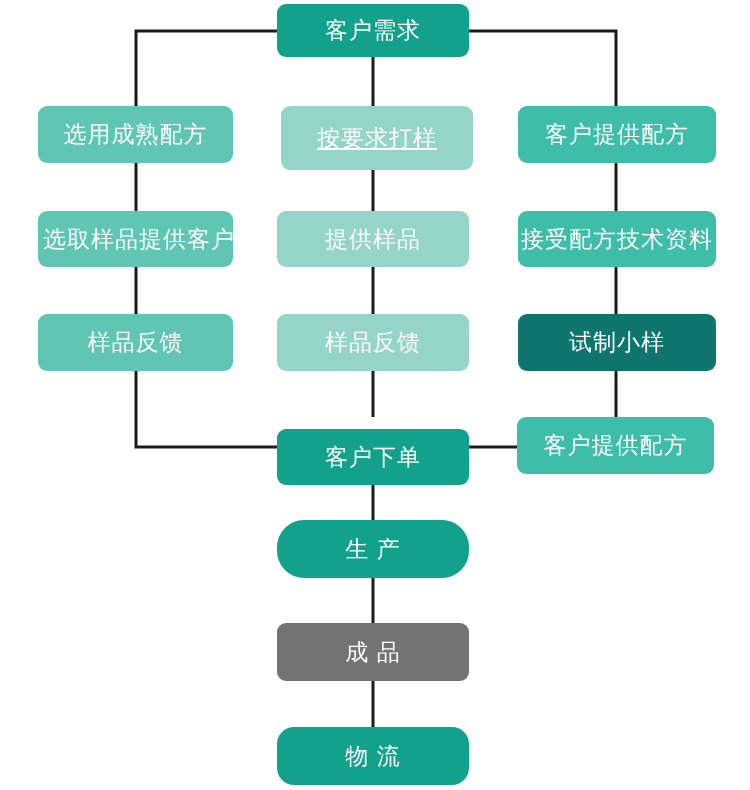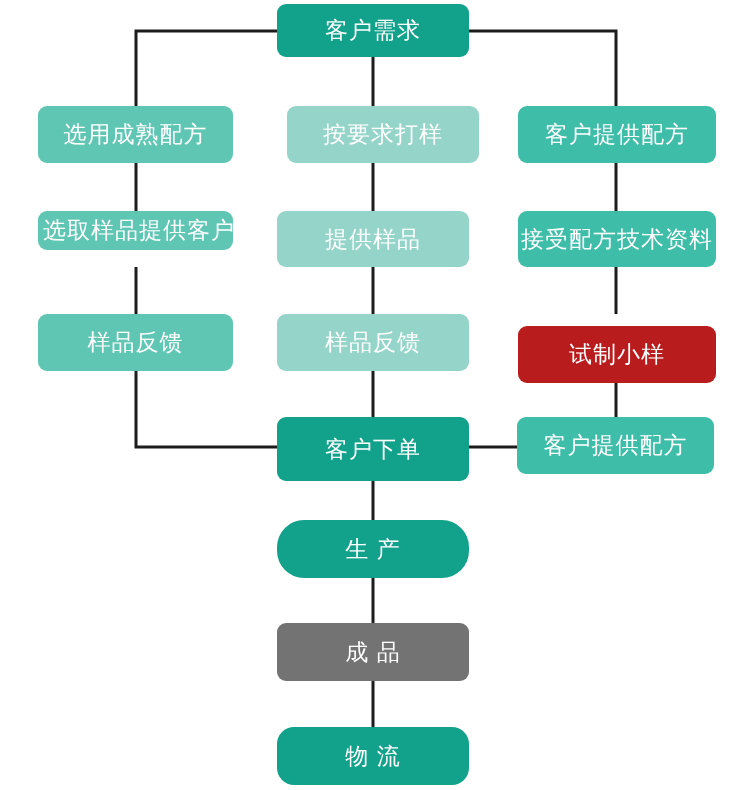--- a/index.html
+++ b/index.html
@@ -40,7 +40,7 @@
   }
   .n0  { left: 277px; top: 4px;   width: 192px; height: 53px; }
   .n1  { left: 38px;  top: 106px; width: 195px; height: 57px; }
-  .n2  { left: 287px; top: 106px; width: 192px; height: 57px; }
+  .n2  { left: 281px; top: 106px; width: 192px; height: 64px; text-decoration: underline; }
   .n3  { left: 518px; top: 106px; width: 198px; height: 57px; }
   .n4  { left: 38px;  top: 211px; width: 195px; height: 39px; padding-left: 7px; }
   .n5  { left: 277px; top: 211px; width: 192px; height: 56px; }

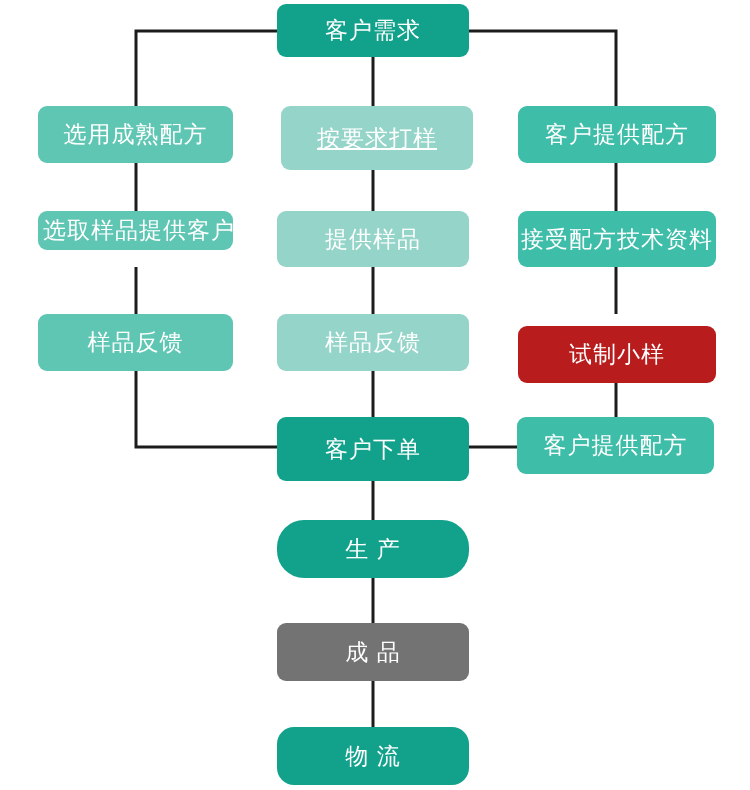--- a/index.html
+++ b/index.html
@@ -42,7 +42,7 @@
   .n1  { left: 38px;  top: 106px; width: 195px; height: 57px; }
   .n2  { left: 281px; top: 106px; width: 192px; height: 64px; text-decoration: underline; }
   .n3  { left: 518px; top: 106px; width: 198px; height: 57px; }
-  .n4  { left: 38px;  top: 211px; width: 195px; height: 39px; padding-left: 7px; }
+  .n4  { left: 38px;  top: 211px; width: 195px; height: 56px; padding-left: 7px; }
   .n5  { left: 277px; top: 211px; width: 192px; height: 56px; }
   .n6  { left: 518px; top: 211px; width: 198px; height: 56px; }
   .n7  { left: 38px;  top: 314px; width: 195px; height: 57px; }

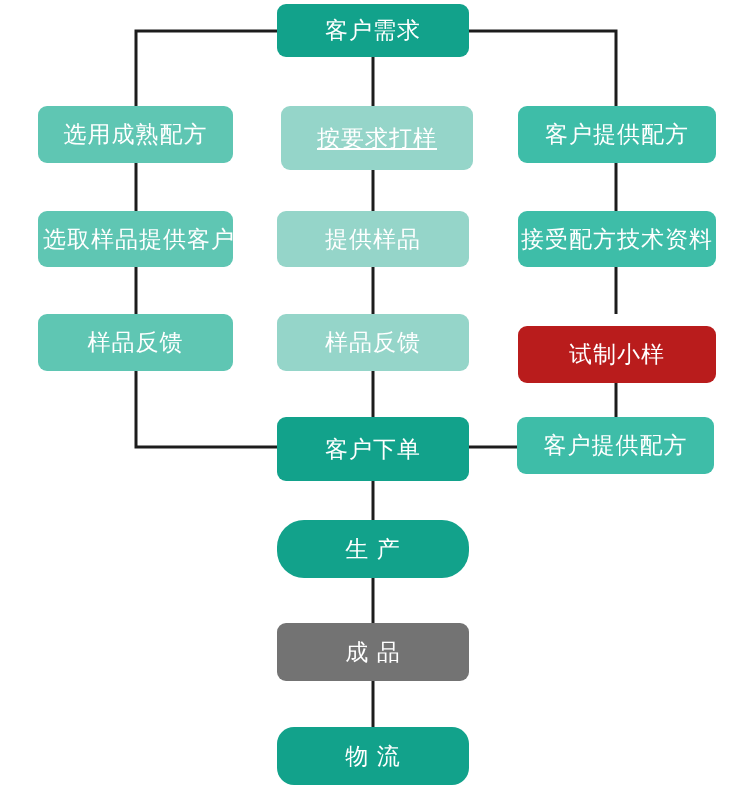--- a/index.html
+++ b/index.html
@@ -87,7 +87,7 @@
   <div class="node n5" style="background: rgb(149, 213, 201);">提供样品</div>
   <div class="node n7" style="background: rgb(95, 198, 179);">样品反馈</div>
   <div class="node n8" style="background: rgb(149, 213, 201);">样品反馈</div>
-  <div class="node n9" style="background: #b91c1c; margin-top: 12px;">试制小样</div>
+  <div class="node n9" style="background: #0f766e;">试制小样</div>
   <div class="node n10" style="background: rgb(18, 162, 139);">客户下单</div>
   <div class="node n11" style="background: rgb(62, 189, 168);">客户提供配方</div>
   <div class="node n12" style="background: rgb(18, 162, 139);">生 产</div>

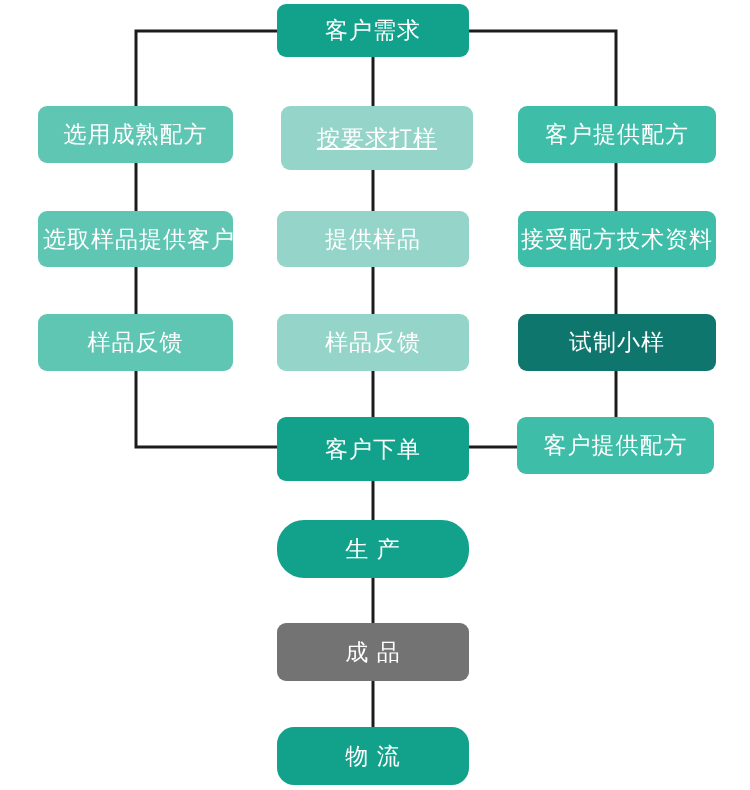--- a/index.html
+++ b/index.html
@@ -48,7 +48,7 @@
   .n7  { left: 38px;  top: 314px; width: 195px; height: 57px; }
   .n8  { left: 277px; top: 314px; width: 192px; height: 57px; }
   .n9  { left: 518px; top: 314px; width: 198px; height: 57px; }
-  .n10 { left: 277px; top: 417px; width: 192px; height: 64px; }
+  .n10 { left: 277px; top: 429px; width: 192px; height: 56px; }
   .n11 { left: 517px; top: 417px; width: 197px; height: 57px; }
   .n12 { left: 277px; top: 520px; width: 192px; height: 58px; border-radius: 27px; }
   .n13 { left: 277px; top: 623px; width: 192px; height: 58px; }

